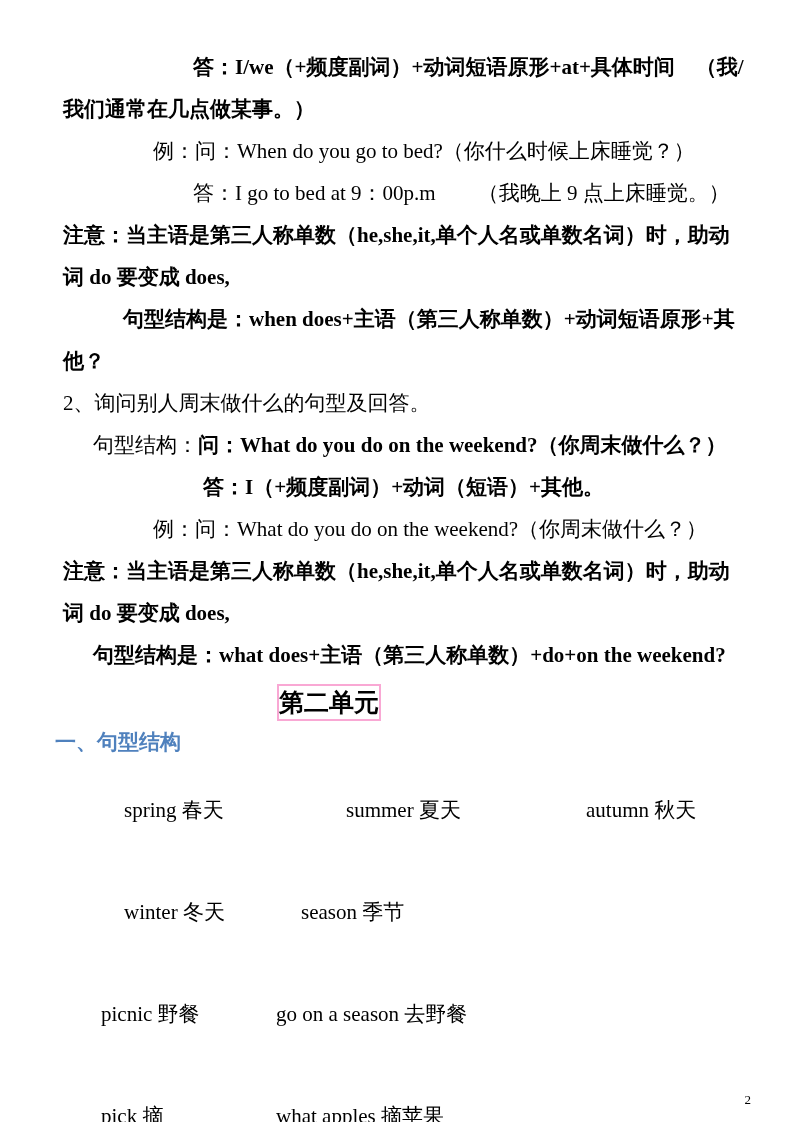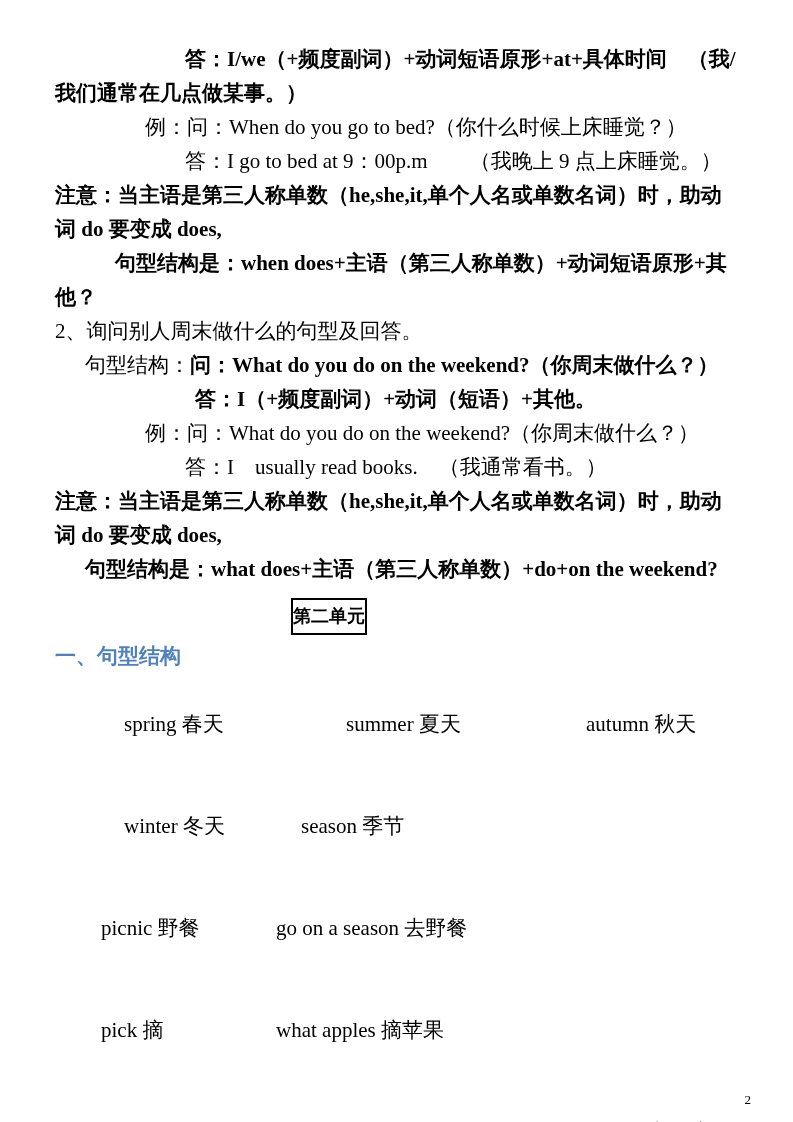--- a/index.html
+++ b/index.html
@@ -15,7 +15,7 @@
     color: #000000;
   }
   .t {
-    margin: 0;
+    margin: 8px;
     font-size: 21px;
     line-height: 34px;
     white-space: pre;

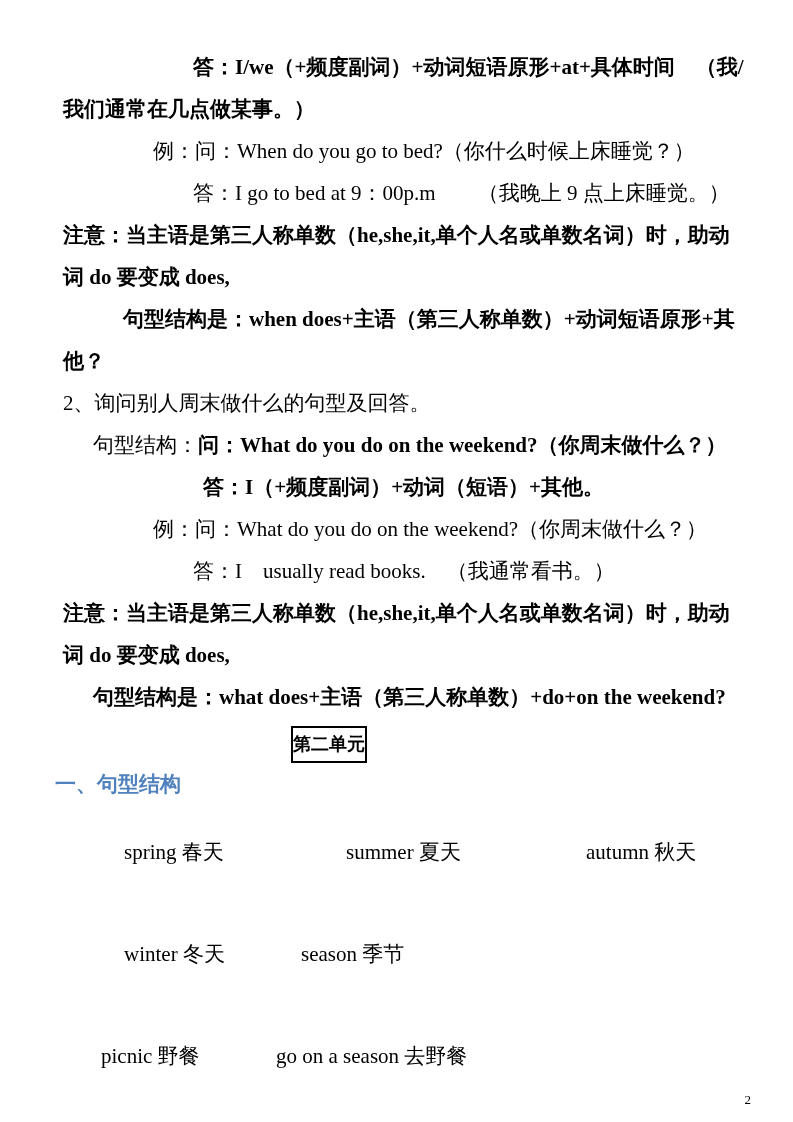--- a/index.html
+++ b/index.html
@@ -87,7 +87,6 @@
   <p class="t i30"><span>句型结构：</span><span class="b">问：What do you do on the weekend?（你周末做什么？）</span></p>
   <p class="t b i140">答：I（+频度副词）+动词（短语）+其他。</p>
   <p class="t i90">例：问：What do you do on the weekend?（你周末做什么？）</p>
-  <p class="t i130">答：I　usually read books.　（我通常看书。）</p>
 
   <p class="t b">注意：当主语是第三人称单数（he,she,it,单个人名或单数名词）时，助动</p>
   <p class="t b">词 do 要变成 does,</p>

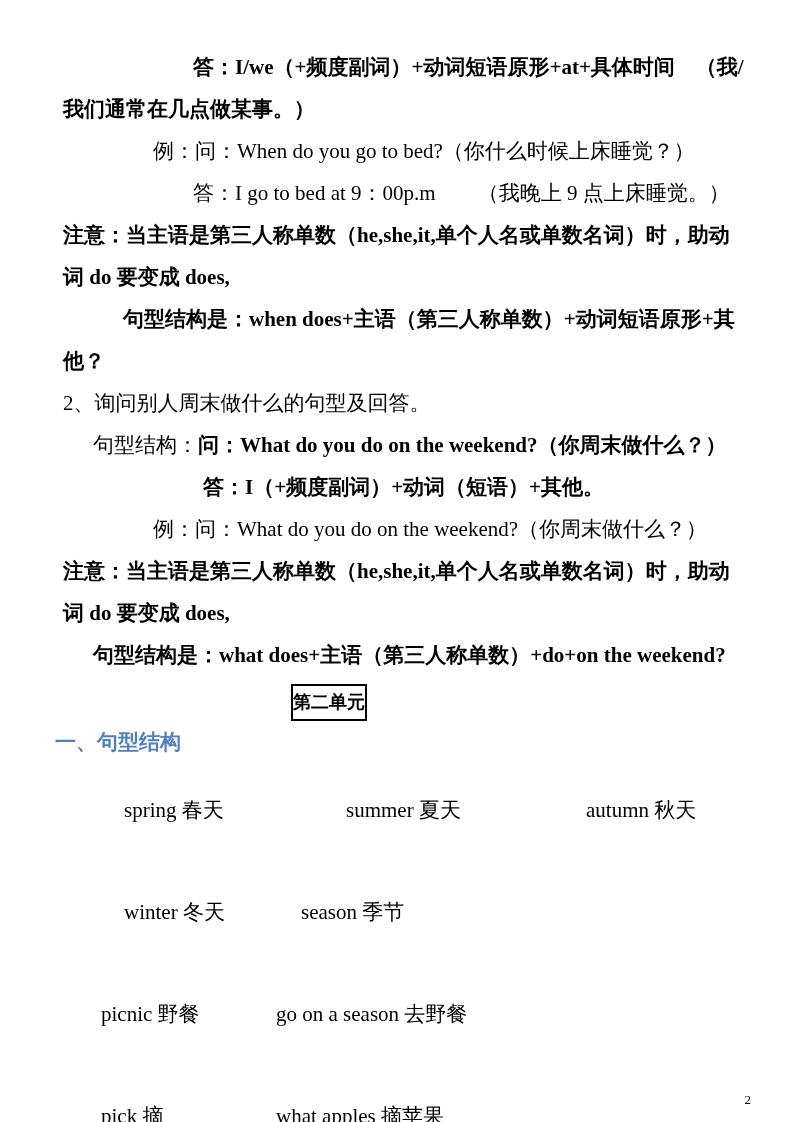--- a/index.html
+++ b/index.html
@@ -31,10 +31,10 @@
     display: inline-block;
     position: relative;
     left: -70px;
-    border: 2px solid #000000;
+    border: 2px solid #f9a8d4;
     padding: 0 0;
     font-weight: bold;
-    font-size: 18px;
+    font-size: 25px;
     line-height: 33px;
     white-space: pre;
   }

